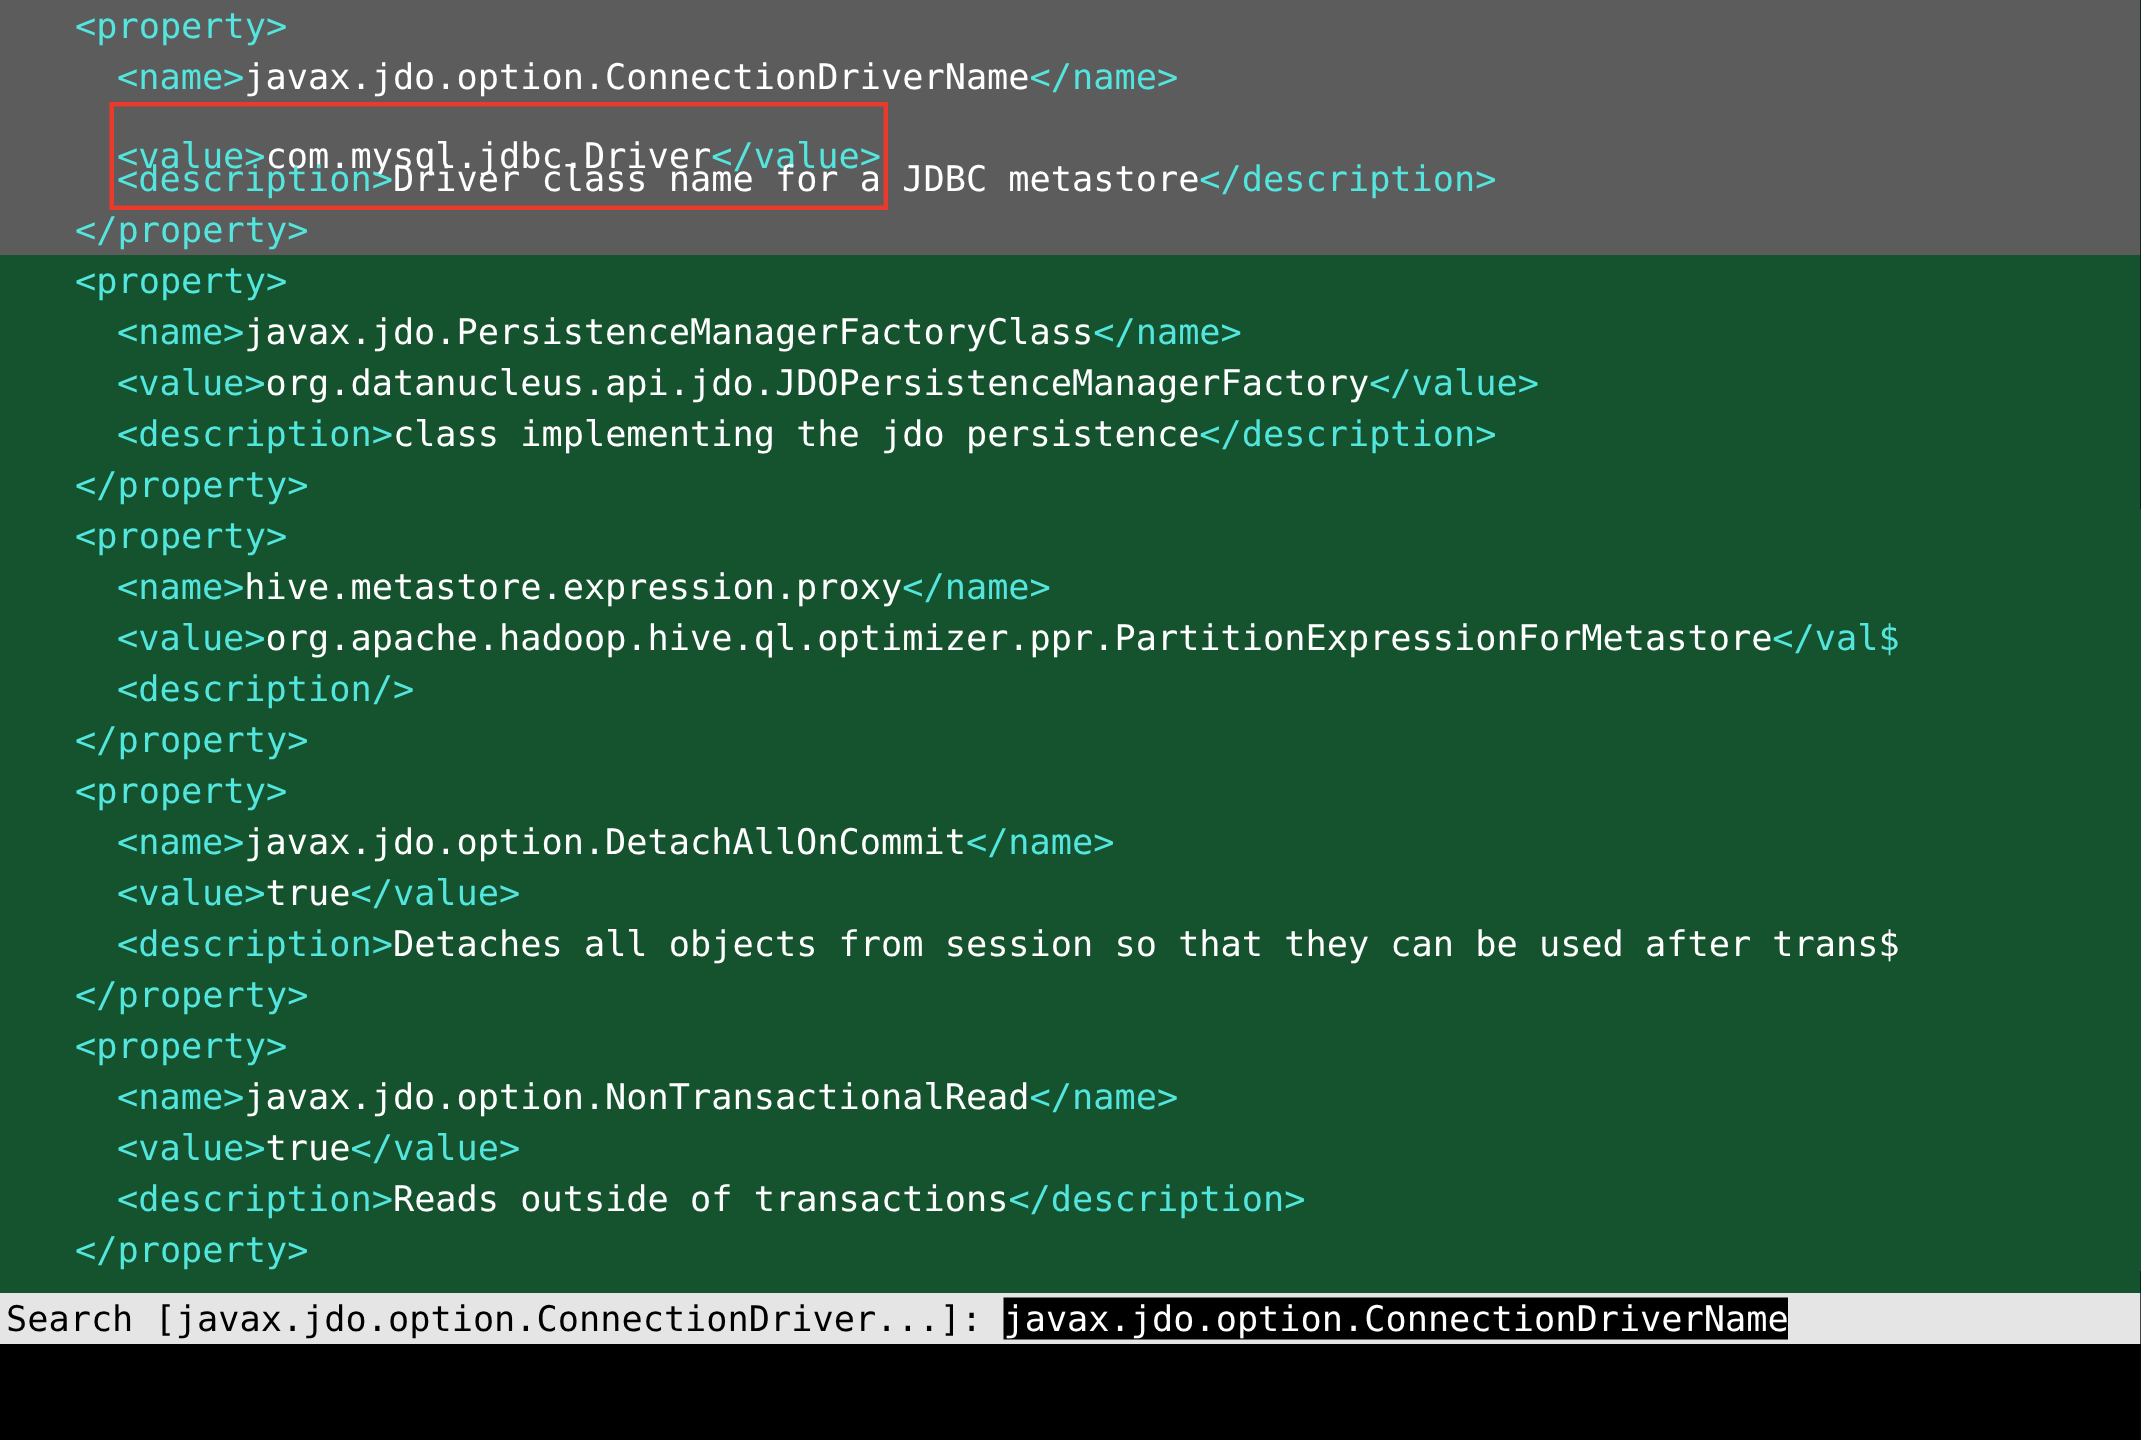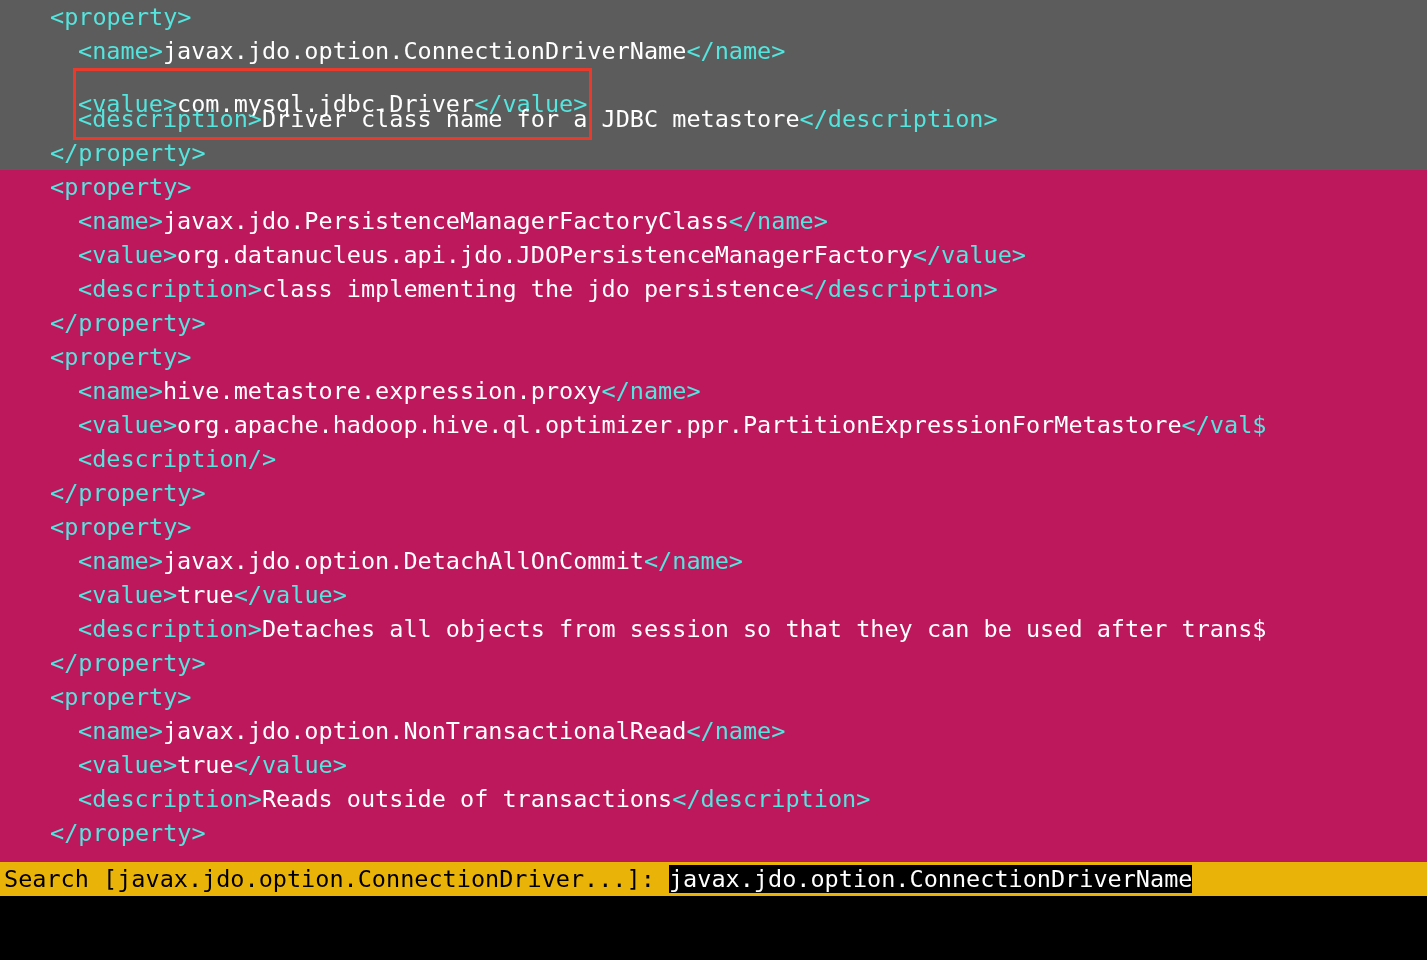--- a/index.html
+++ b/index.html
@@ -15,7 +15,7 @@
   .editor {
     width: 100%;
     height: 862px;
-    background: #be185d;
+    background: #14532d;
     white-space: pre;
     overflow: hidden;
   }

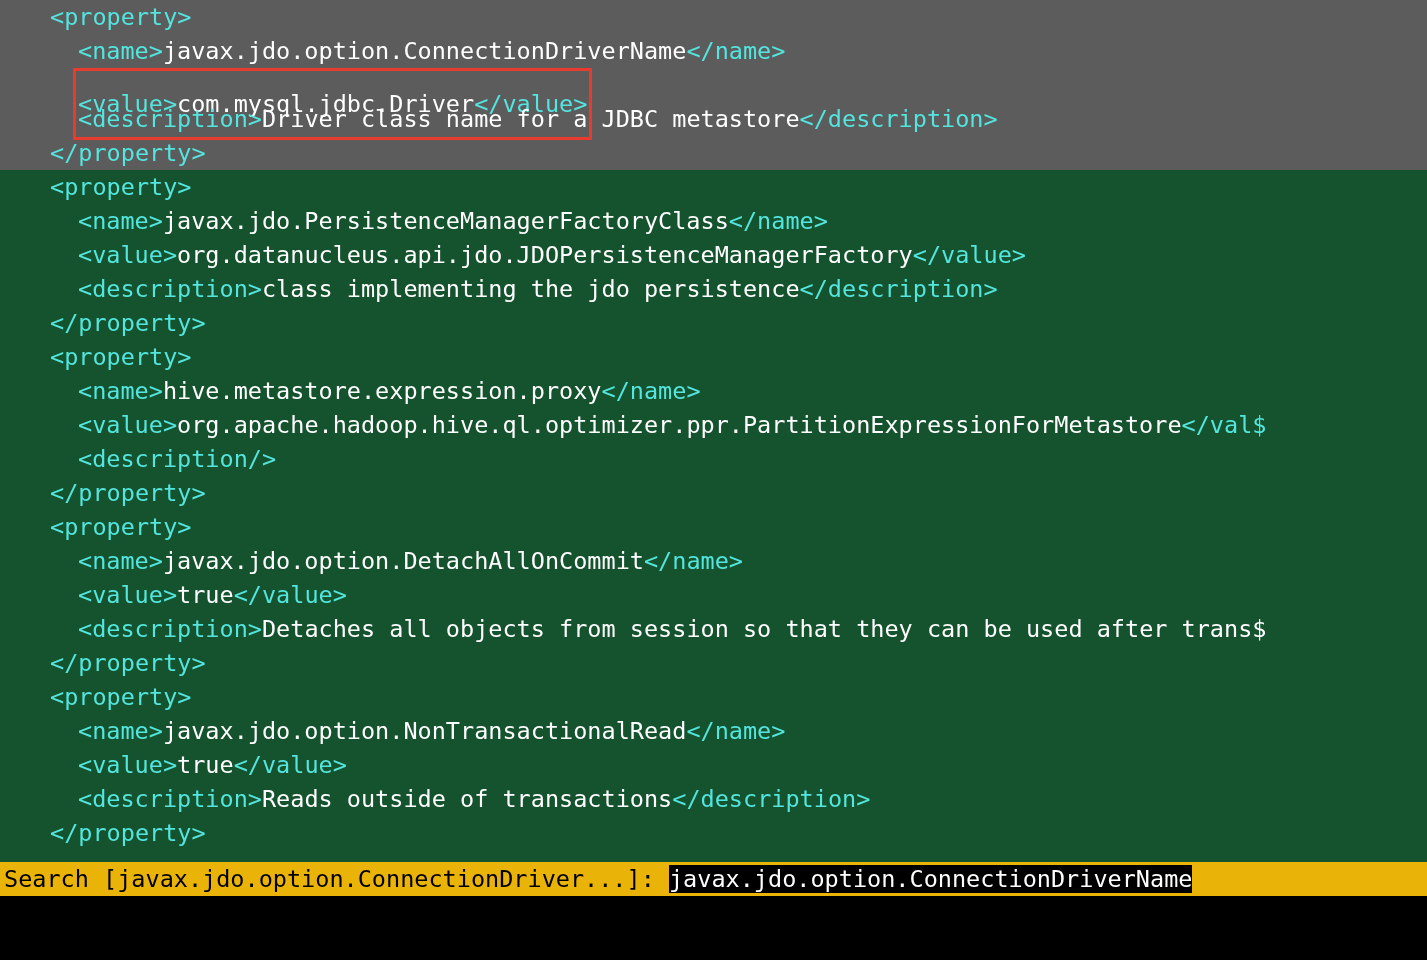--- a/index.html
+++ b/index.html
@@ -37,7 +37,7 @@
   .status {
     width: 100%;
     height: 34px;
-    background: #eab308;
+    background: #e5e5e5;
     color: #000;
     white-space: pre;
     padding-left: 4px;

